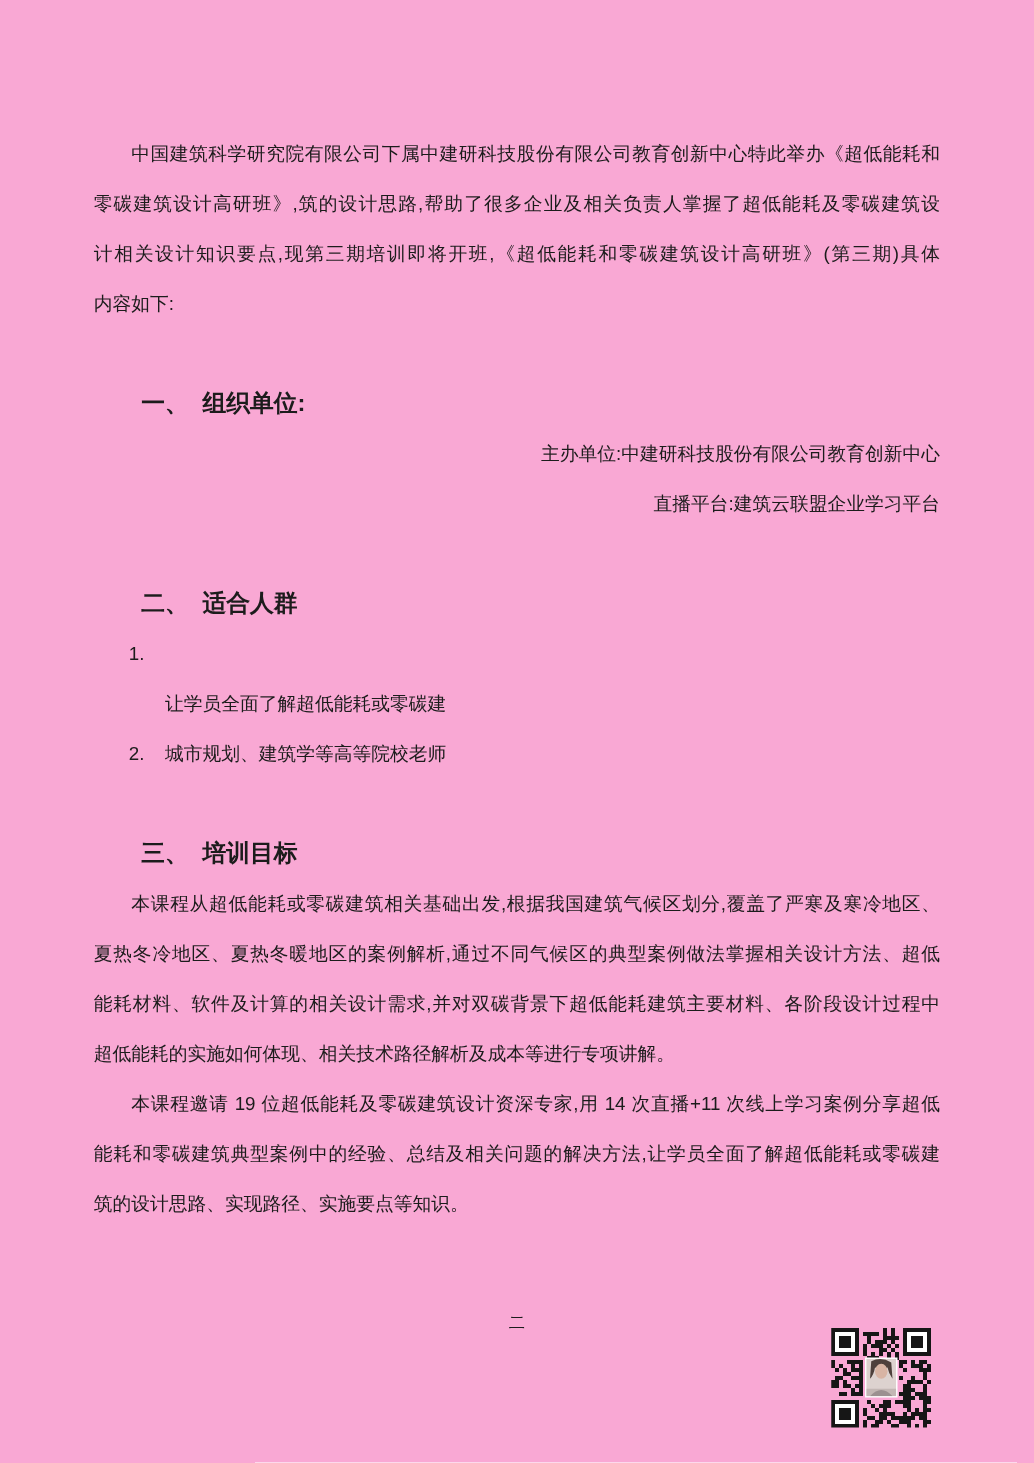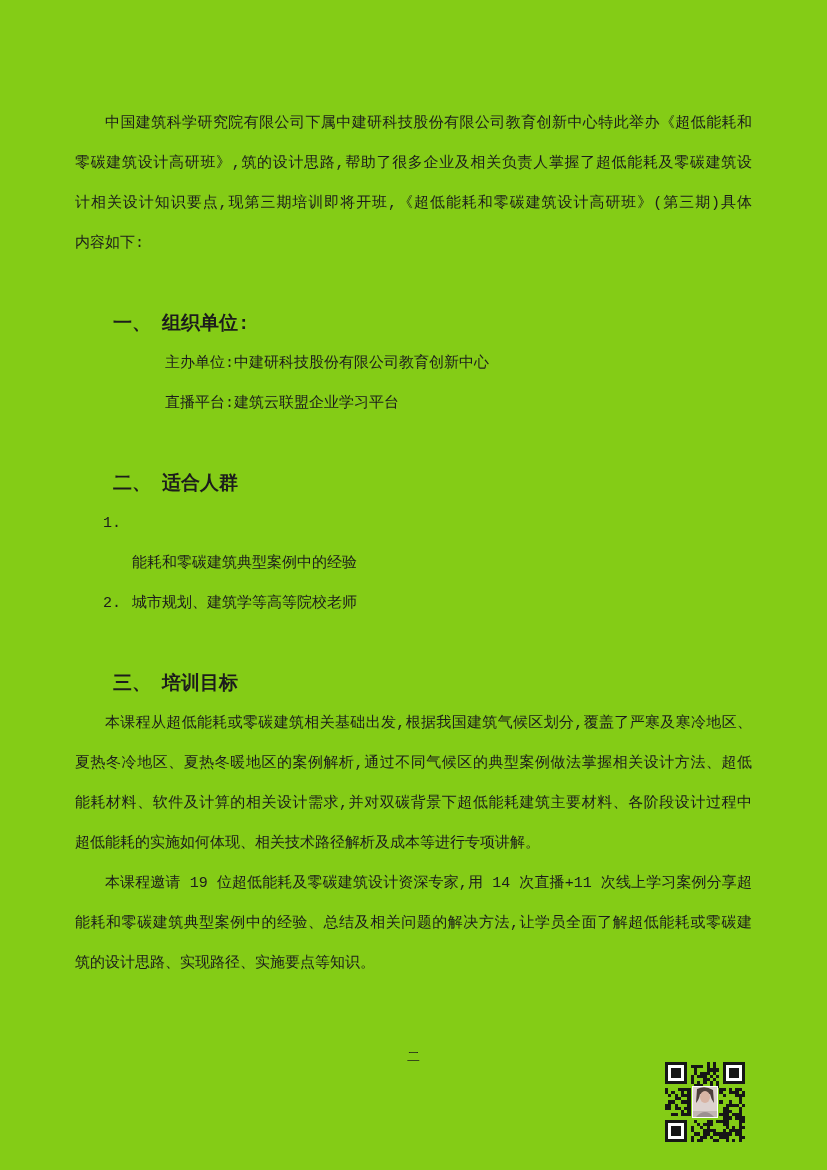--- a/index.html
+++ b/index.html
@@ -7,8 +7,8 @@
     position: relative;
     width: 827px;
     height: 1170px;
-    background: #84cc16;
-    font-family: Liberation Mono, monospace;
+    background: #f9a8d4;
+    font-family: Liberation Sans, sans-serif;
     color: #1c1c1c;
     overflow: hidden;
   }

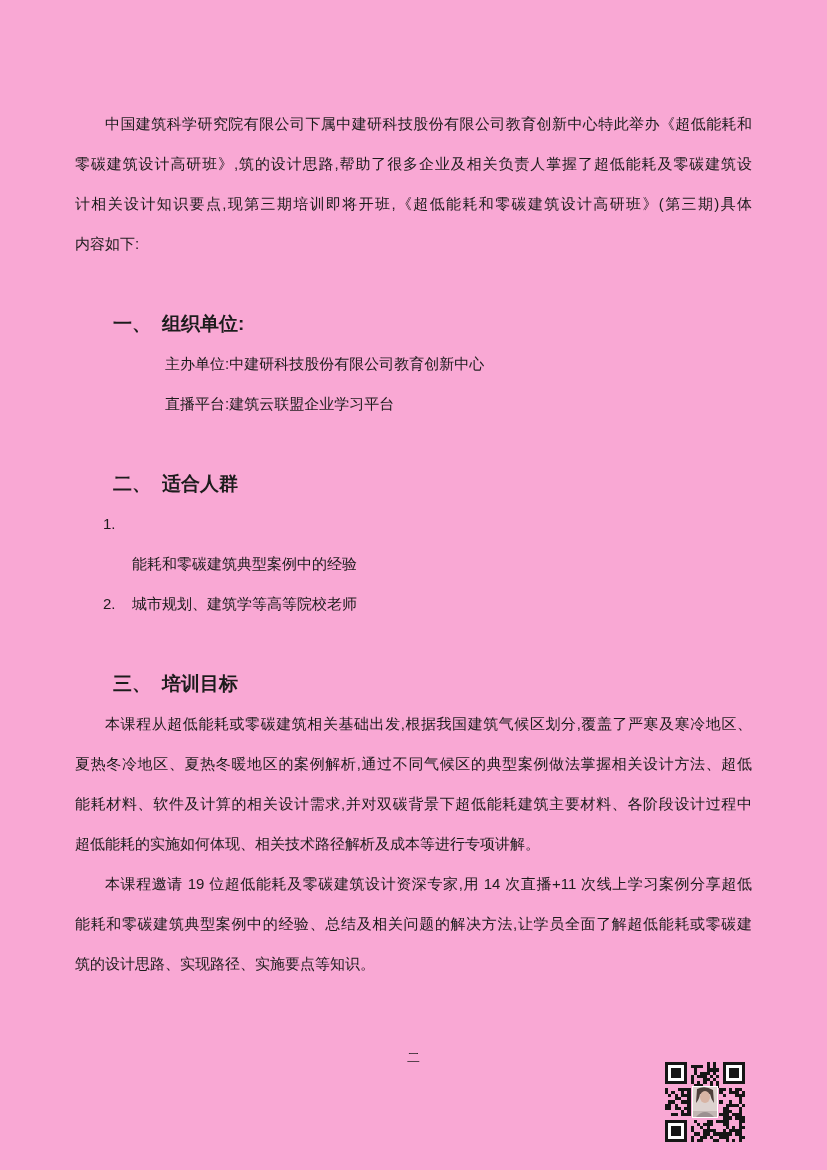--- a/index.html
+++ b/index.html
@@ -42,7 +42,7 @@
     font-weight: bold;
   }
   .hnum { display: inline-block; width: 49px; }
-  .detail { padding-left: 90px; }
+  .detail { padding-left: 90px; text-align: right; }
   .item-line { position: relative; padding-left: 57px; }
   .item-line .inum { position: absolute; left: 28px; top: 0; text-indent: 0; }
   .footer-page {

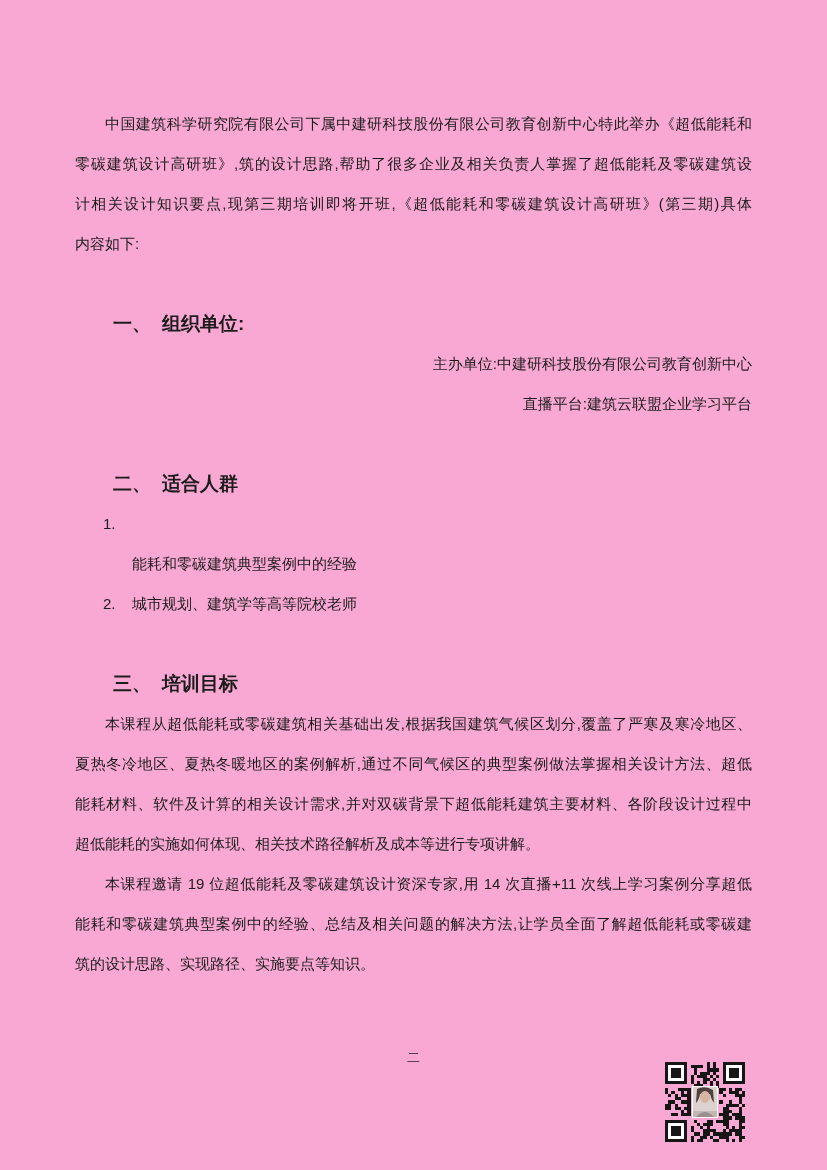--- a/index.html
+++ b/index.html
@@ -103,7 +103,7 @@
     <div class="line just item-line">
       <span class="inum">1.</span>
     </div>
-    <div class="line item-line">能耗和零碳建筑典型案例中的经验</div>
+    <div class="line item-line">让学员全面了解超低能耗或零碳建</div>
     <div class="line item-line">
       <span class="inum">2.</span><span>城市规划、建筑学等高等院校老师</span>
     </div>

